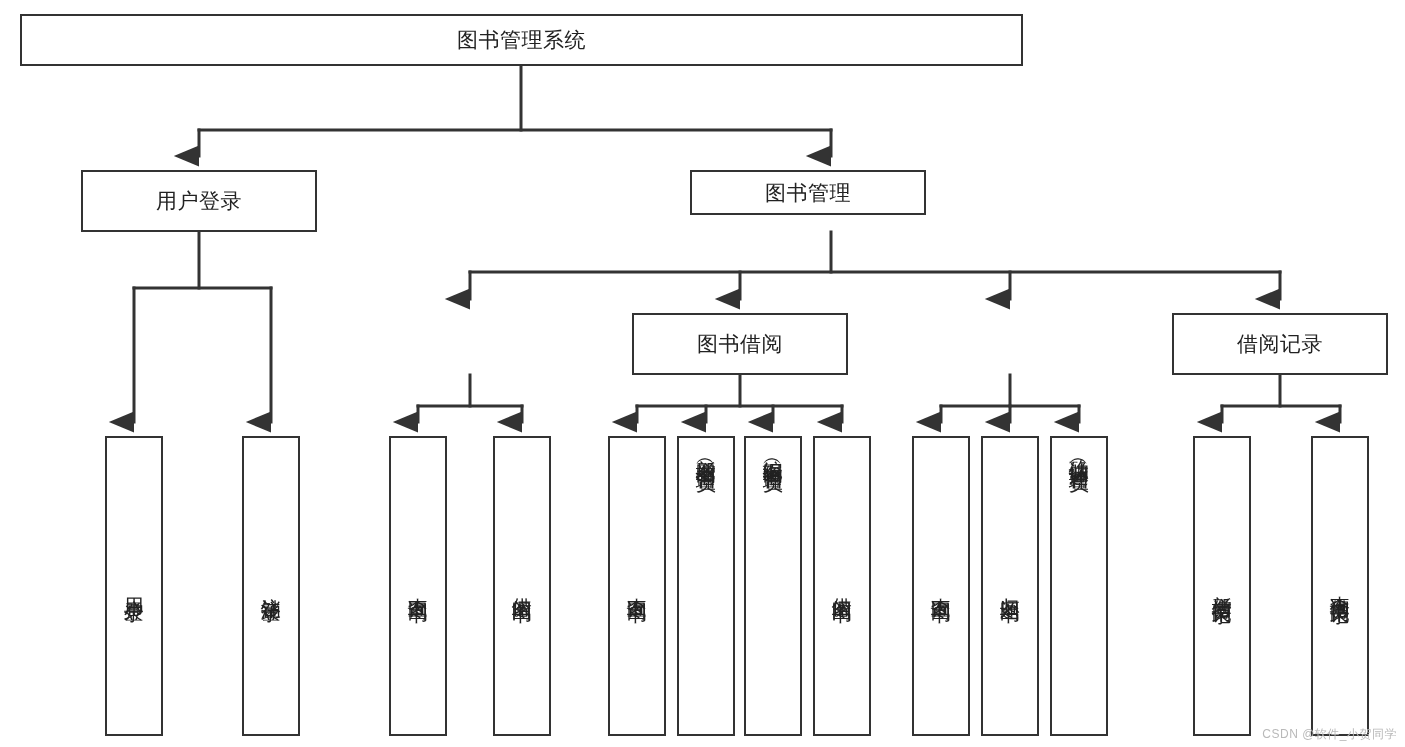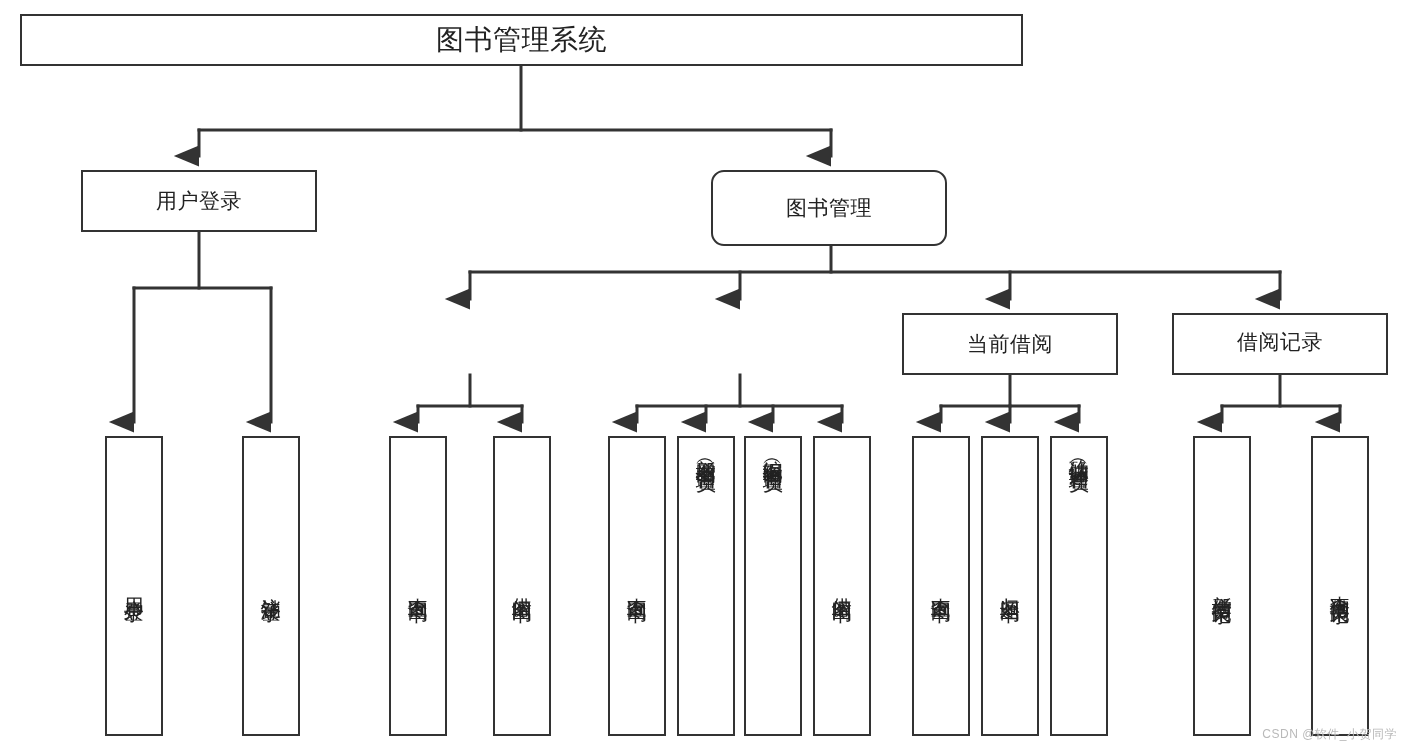--- a/index.html
+++ b/index.html
@@ -45,7 +45,7 @@
     white-space: nowrap;
   }
   .node-root .lbl {
-    font-size: 28px;
+    font-size: 21px;
   }
   
   .node-vertical {

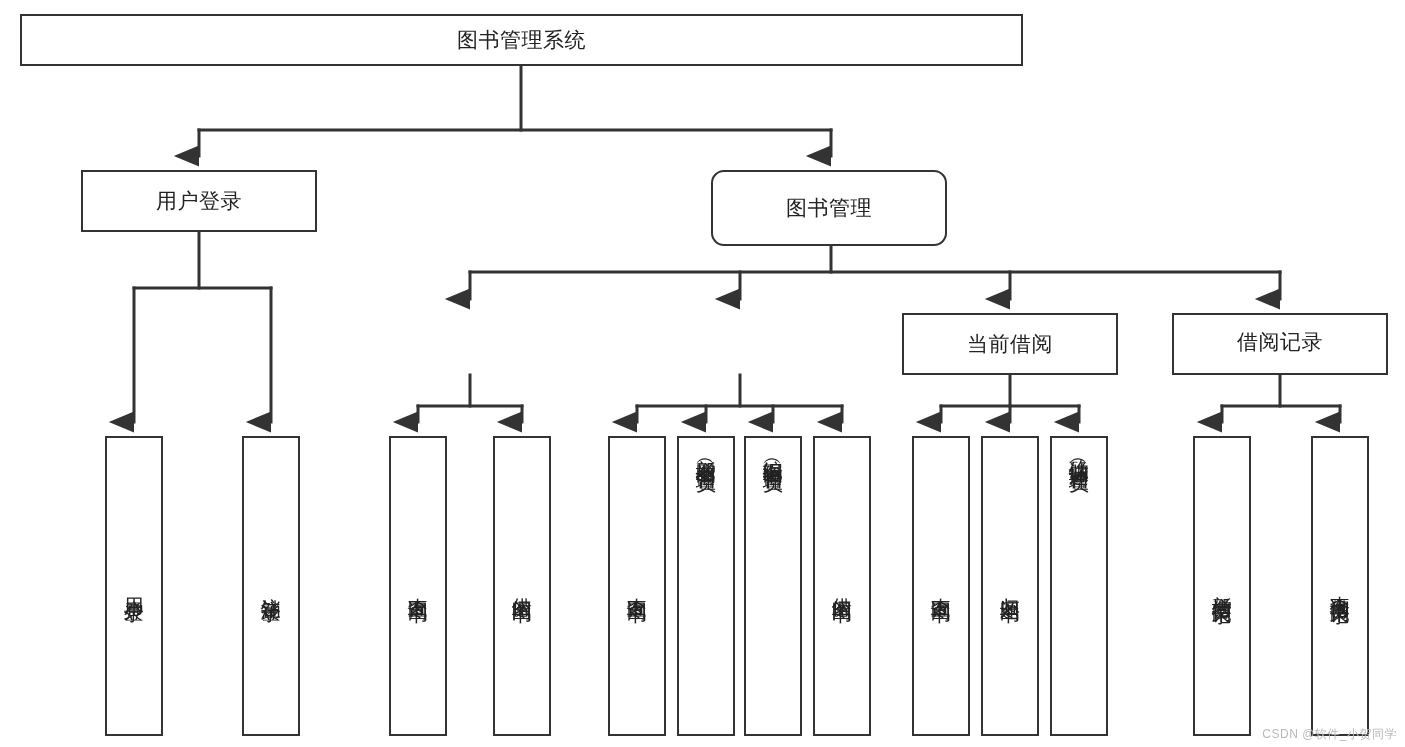--- a/index.html
+++ b/index.html
@@ -143,7 +143,7 @@
     <span class="lbl">用户登录</span>
   </div>
 
-  <div class="node node-horizontal" style="left:711px; top:170px; width:236px; height:76px;border-radius:13px;">
+  <div class="node node-horizontal" style="left:690px; top:170px; width:236px; height:45px;">
     <span class="lbl">图书管理</span>
   </div>
 

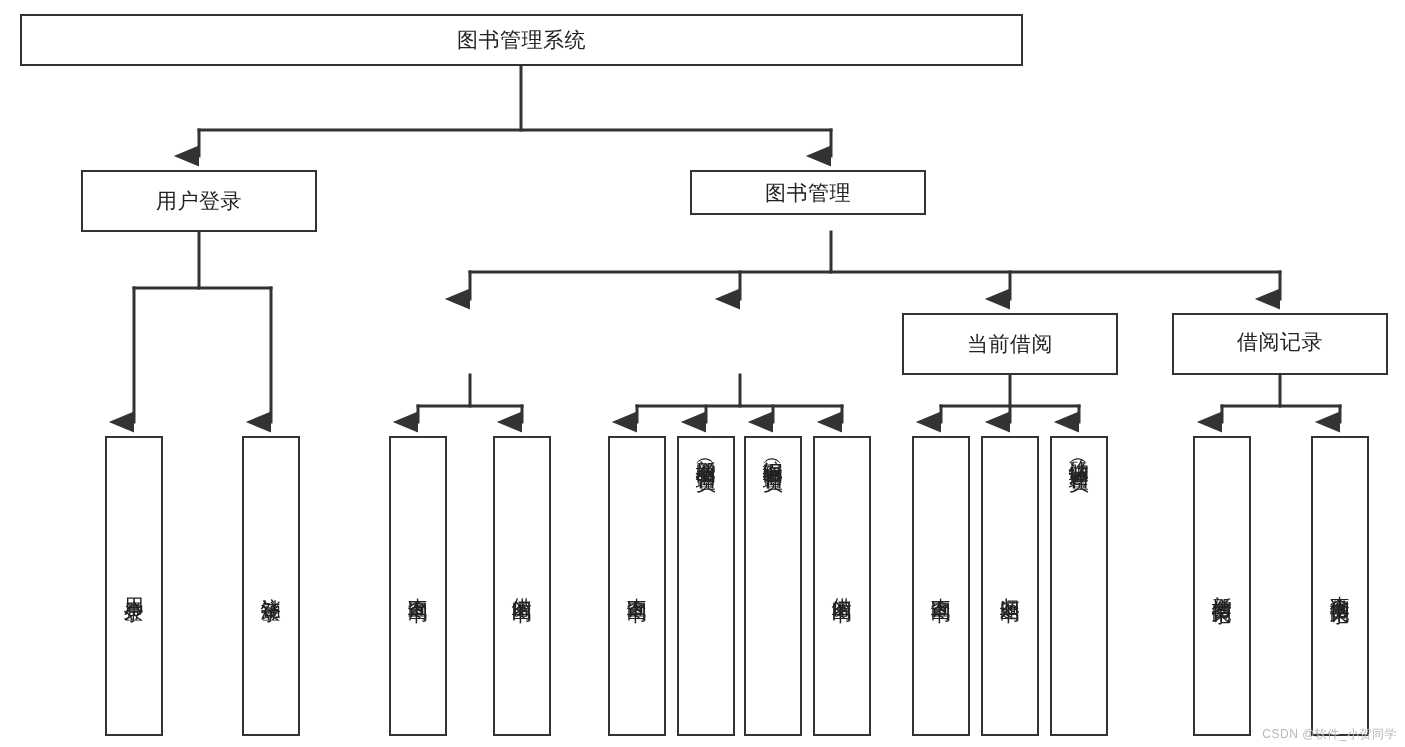--- a/index.html
+++ b/index.html
@@ -148,6 +148,9 @@
   </div>
 
 
+  <div class="node node-horizontal" style="left:632px; top:313px; width:216px; height:62px;">
+    <span class="lbl">图书借阅</span>
+  </div>
 
   <div class="node node-horizontal" style="left:902px; top:313px; width:216px; height:62px;">
     <span class="lbl">当前借阅</span>

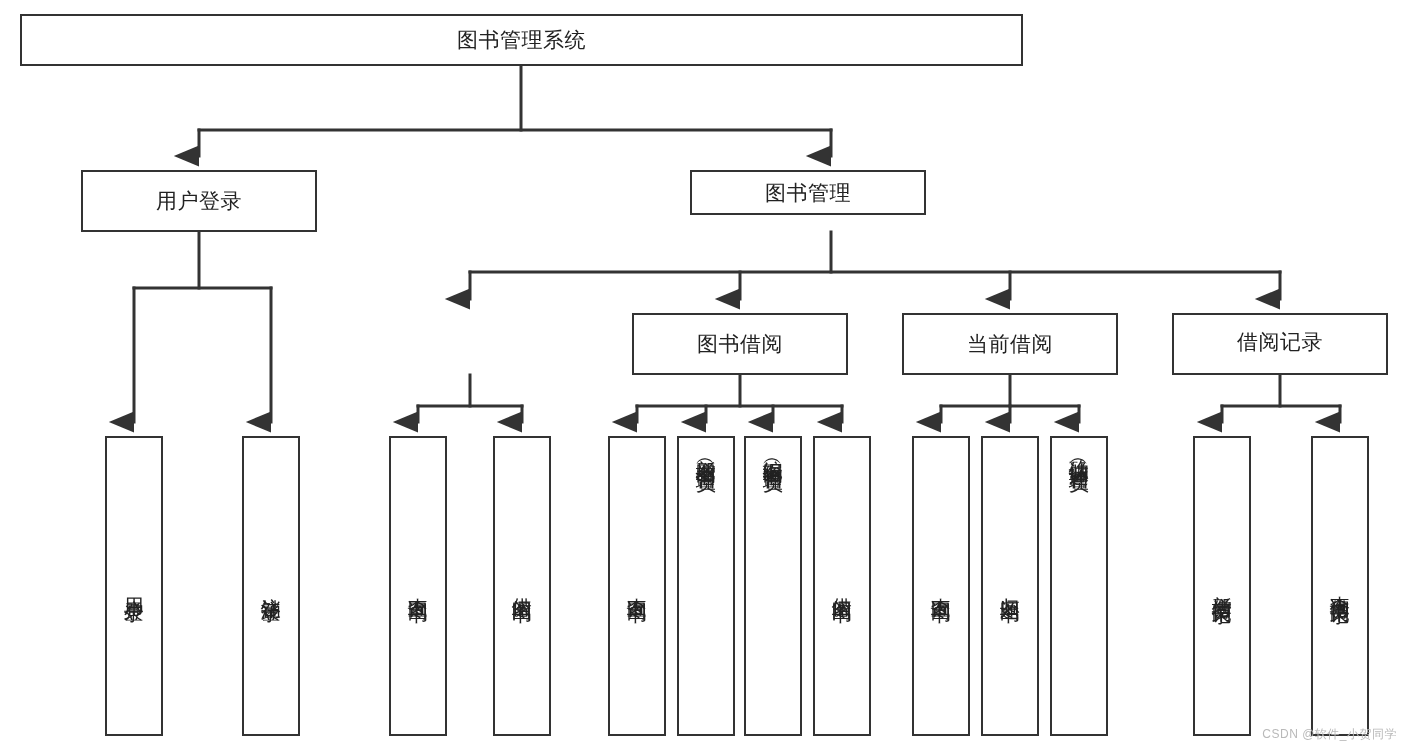--- a/index.html
+++ b/index.html
@@ -152,9 +152,6 @@
     <span class="lbl">图书借阅</span>
   </div>
 
-  <div class="node node-horizontal" style="left:902px; top:313px; width:216px; height:62px;">
-    <span class="lbl">当前借阅</span>
-  </div>
 
   <div class="node node-horizontal" style="left:1172px; top:313px; width:216px; height:62px;font-family:Liberation Mono, monospace;">
     <span class="lbl">借阅记录</span>

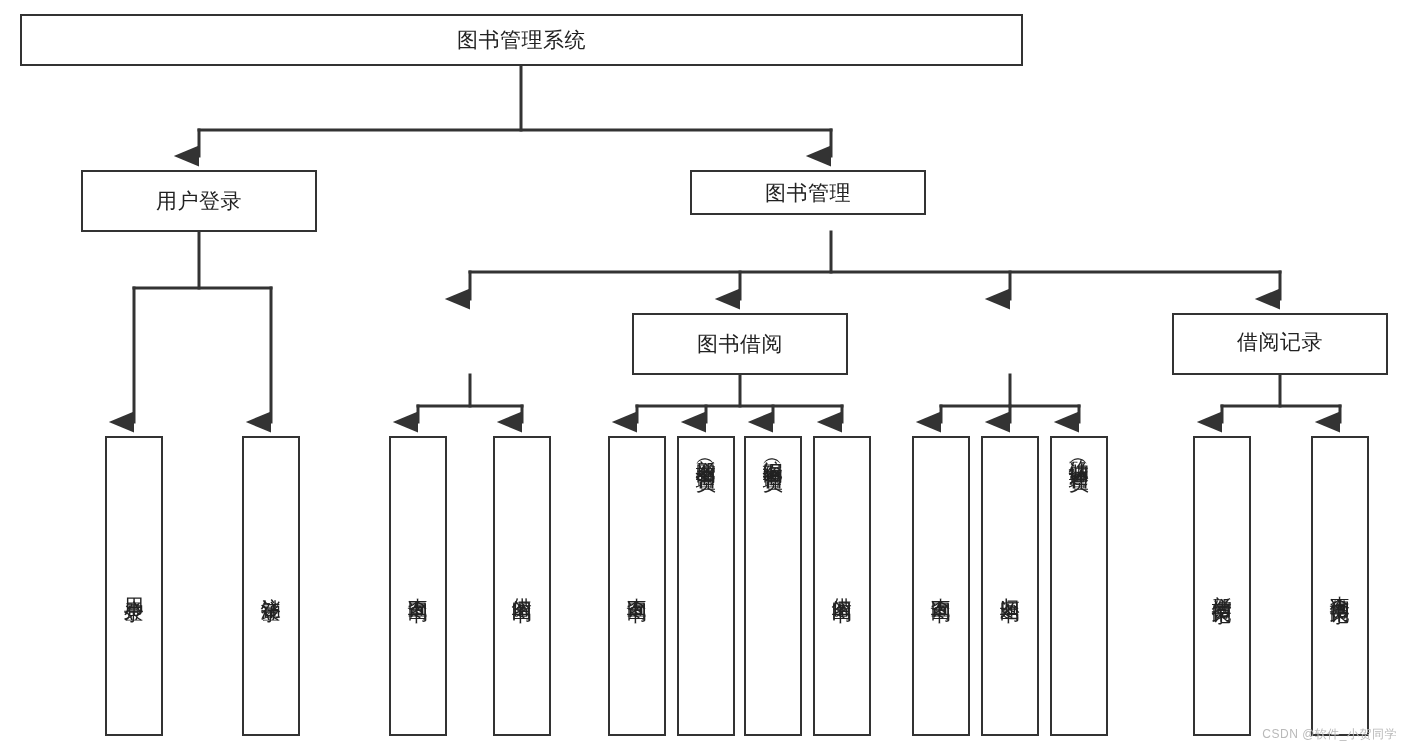--- a/index.html
+++ b/index.html
@@ -153,7 +153,7 @@
   </div>
 
 
-  <div class="node node-horizontal" style="left:1172px; top:313px; width:216px; height:62px;font-family:Liberation Mono, monospace;">
+  <div class="node node-horizontal" style="left:1172px; top:313px; width:216px; height:62px;">
     <span class="lbl">借阅记录</span>
   </div>
 

